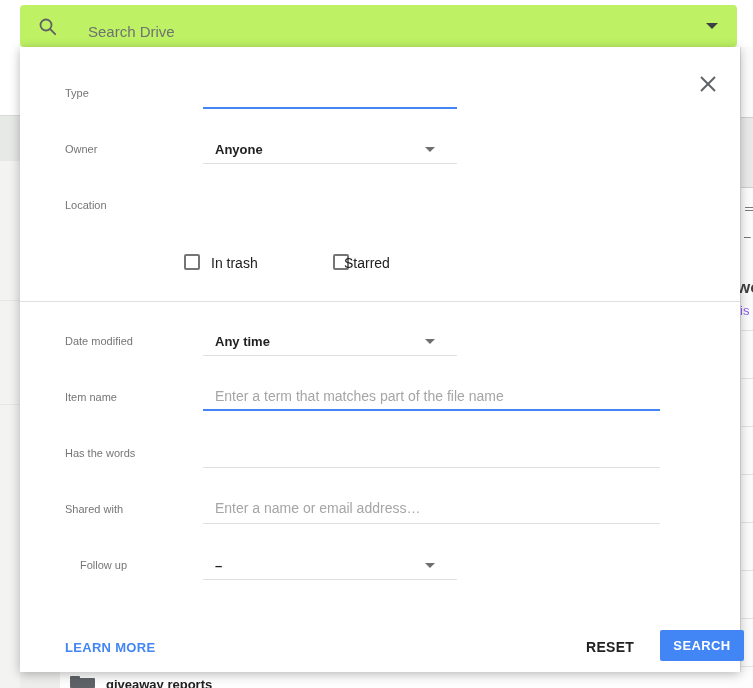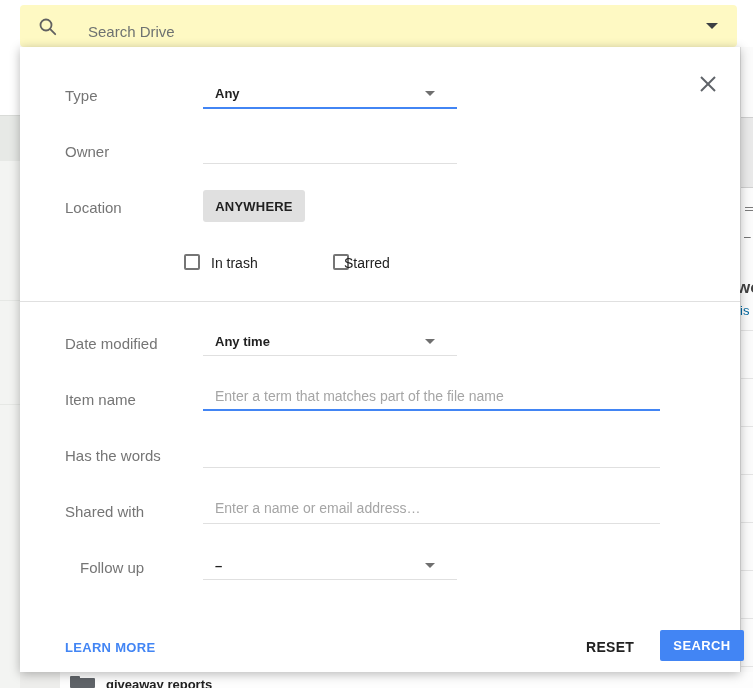--- a/index.html
+++ b/index.html
@@ -34,7 +34,7 @@
   .bg-folder-name { left:106px; top:677px; font-size:13px; font-weight:bold; color:#212121; white-space:nowrap; }
 
   
-  .searchbar { left:20px; top:5px; width:717px; height:42px; background:#fef9c3; border-radius:4px; }
+  .searchbar { left:20px; top:5px; width:717px; height:42px; background:#bef264; border-radius:4px; }
   .search-icon { left:38px; top:17px; width:20px; height:20px; }
   .search-placeholder { left:88px; top:18px; font-size:15px; color:#6e7271; }
   .searchbar-caret { left:706px; top:23px; width:0; height:0;

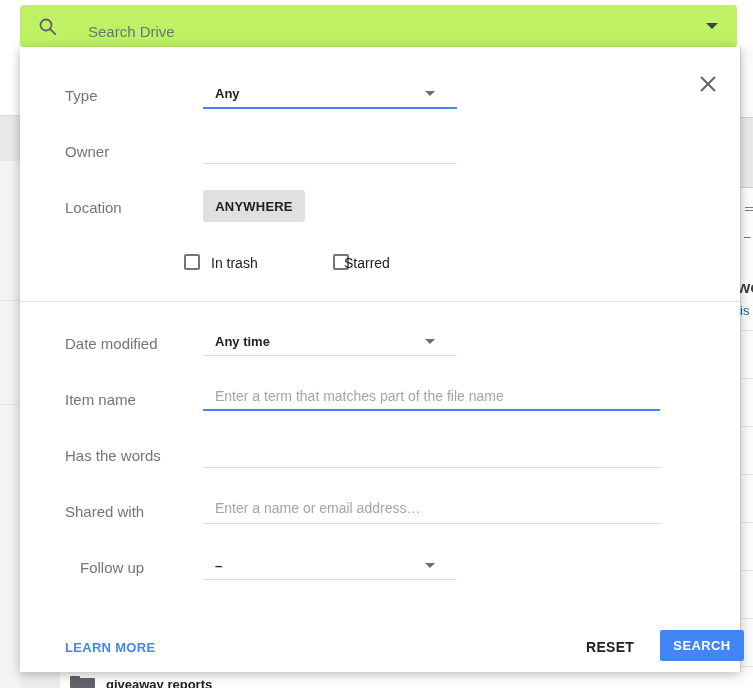--- a/index.html
+++ b/index.html
@@ -45,7 +45,7 @@
       box-shadow:0 2px 10px rgba(0,0,0,0.28); }
   .close-btn { left:699px; top:75px; width:18px; height:18px; cursor:pointer; }
 
-  .field-label { left:45px; font-size:15px; color:#757575; }
+  .field-label { left:45px; font-size:11px; color:#757575; }
   .dd-value { left:195px; font-size:13px; font-weight:bold; color:#212121; }
   .dd-caret { left:405px; width:0; height:0;
       border-left:5px solid transparent; border-right:5px solid transparent; border-top:5px solid #6f6f6f; }

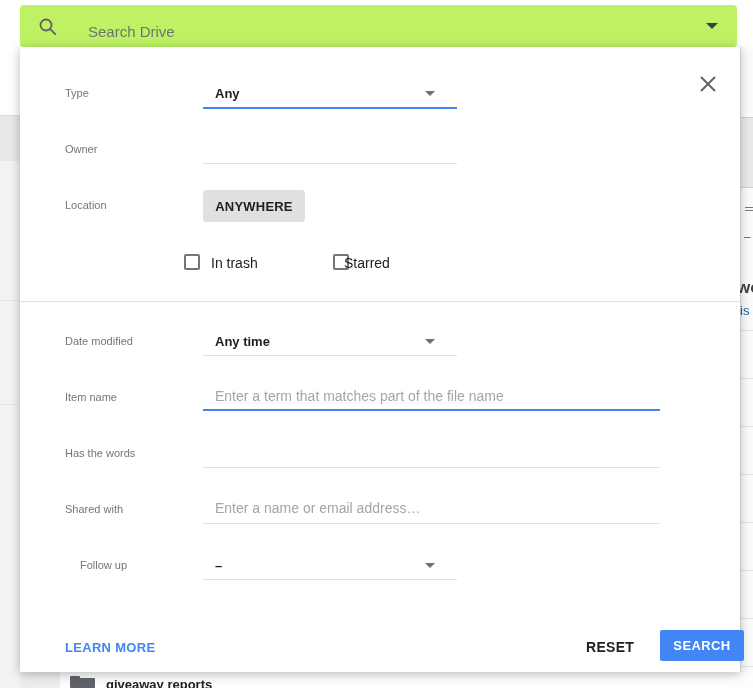--- a/index.html
+++ b/index.html
@@ -121,10 +121,6 @@
     </div>
 
     <div class="abs field-label" style="top:40px;">Type</div>
-    <div class="abs dropdown-hit" style="left:163px; top:32px; width:274px; height:28px;">
-      <div class="abs dd-value" style="left:32px; top:7px;">Any</div>
-      <div class="abs dd-caret" style="left:242px; top:12px;"></div>
-    </div>
     <div class="abs underline-short-blue" style="top:60px;"></div>
 
     <div class="abs field-label" style="top:96px;">Owner</div>

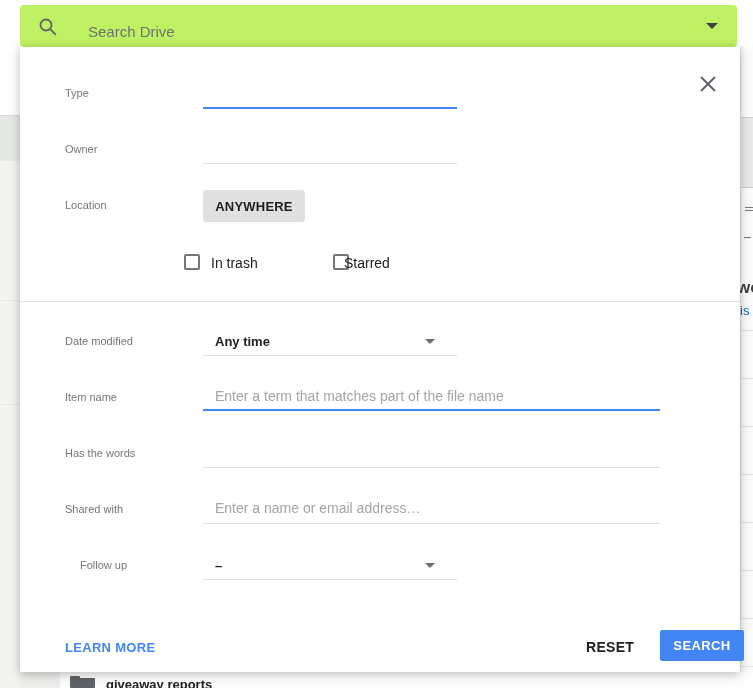--- a/index.html
+++ b/index.html
@@ -124,6 +124,10 @@
     <div class="abs underline-short-blue" style="top:60px;"></div>
 
     <div class="abs field-label" style="top:96px;">Owner</div>
+    <div class="abs dropdown-hit" style="left:163px; top:88px; width:274px; height:28px;">
+      <div class="abs dd-value" style="left:32px; top:7px;">Anyone</div>
+      <div class="abs dd-caret" style="left:242px; top:12px;"></div>
+    </div>
     <div class="abs underline-short" style="top:116px;"></div>
 
     <div class="abs field-label" style="top:152px;">Location</div>

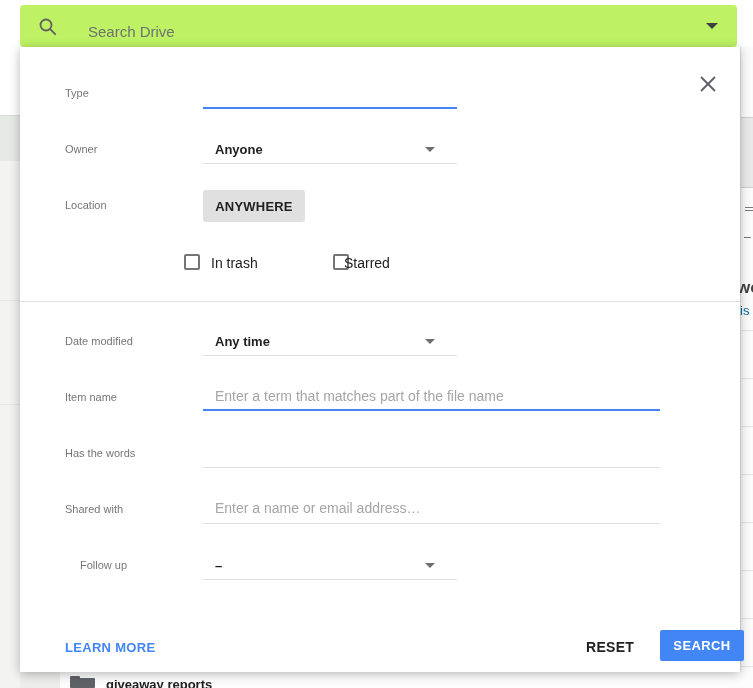--- a/index.html
+++ b/index.html
@@ -131,7 +131,6 @@
     <div class="abs underline-short" style="top:116px;"></div>
 
     <div class="abs field-label" style="top:152px;">Location</div>
-    <div class="abs chip" style="top:143px;">ANYWHERE</div>
 
     <div class="abs checkbox" style="left:164px; top:207px;"></div>
     <div class="abs checkbox-label" style="left:191px; top:208px;">In trash</div>

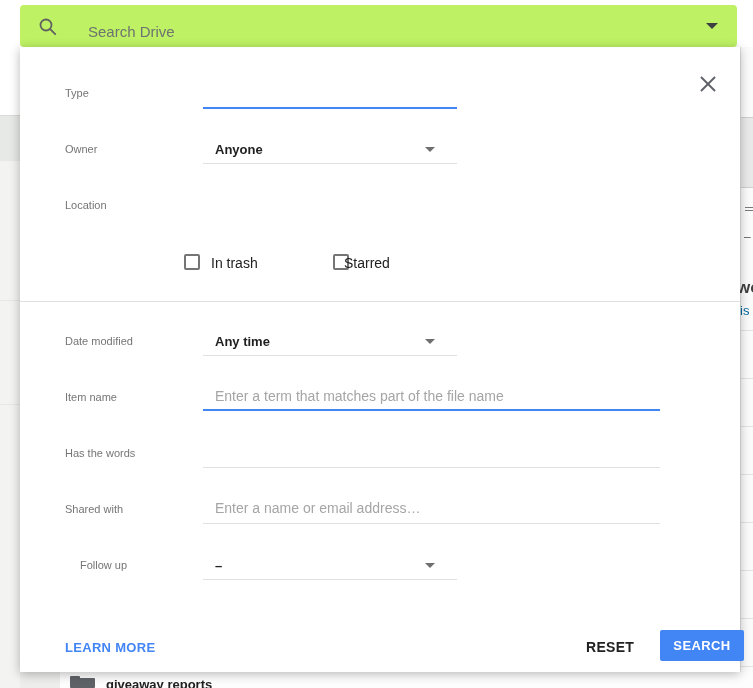--- a/index.html
+++ b/index.html
@@ -22,7 +22,7 @@
       background:repeating-linear-gradient(#7a7a7a 0 1px, transparent 1px 3px); }
   .bg-right-dash { left:744px; top:230px; width:12px; font-size:12px; color:#616161; }
   .bg-right-word { left:737px; top:278px; font-size:17px; font-weight:bold; color:#424242; white-space:nowrap; }
-  .bg-right-word2 { left:740px; top:303px; font-size:13px; color:#0369a1; white-space:nowrap; }
+  .bg-right-word2 { left:740px; top:303px; font-size:13px; color:#8b5cf6; white-space:nowrap; }
   .bg-right-rows { left:741px; top:330px; width:12px; height:358px;
       background:repeating-linear-gradient(#e3e3e3 0 1px, #fbfbfb 1px 48px); }
 

